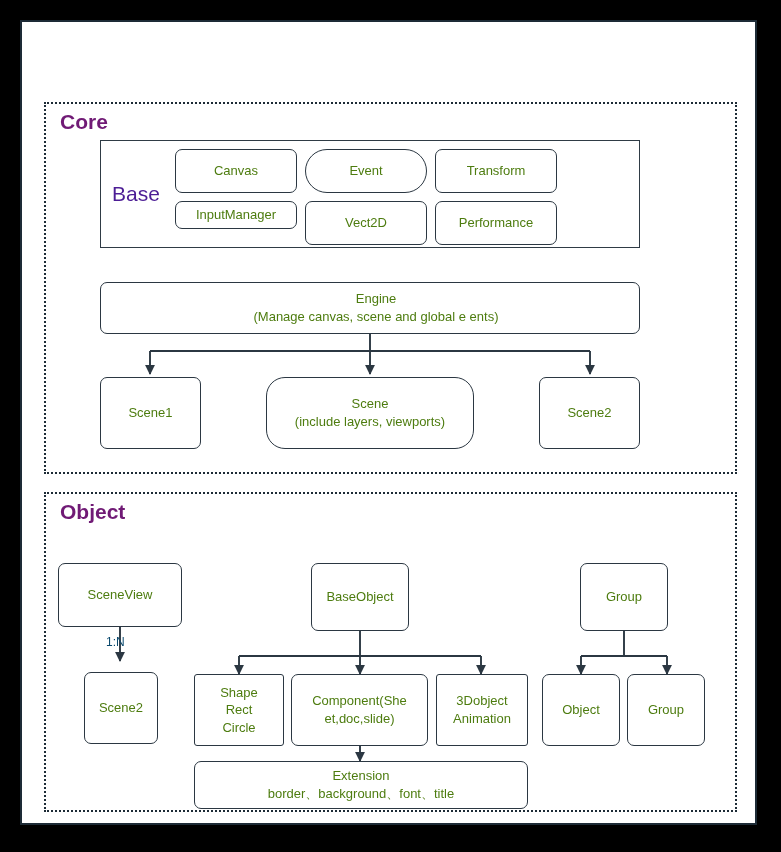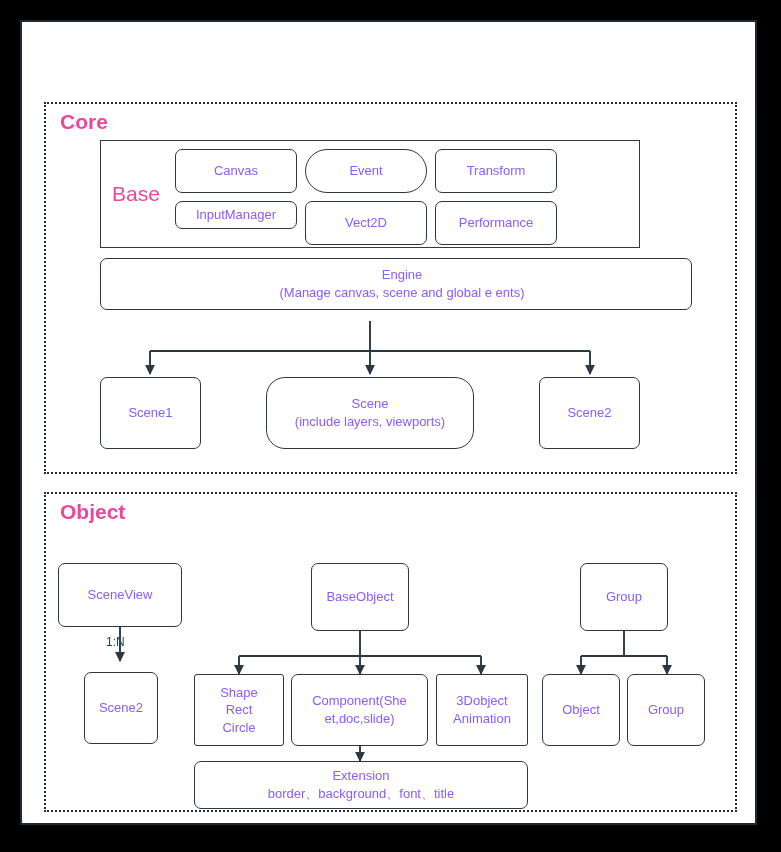--- a/index.html
+++ b/index.html
@@ -52,7 +52,7 @@
     top: 6px;
     font-size: 21px;
     font-weight: bold;
-    color: #ec4899;
+    color: #701a75;
   }
 
   #core-box   { left: 22px; top: 80px;  width: 693px; height: 372px; }

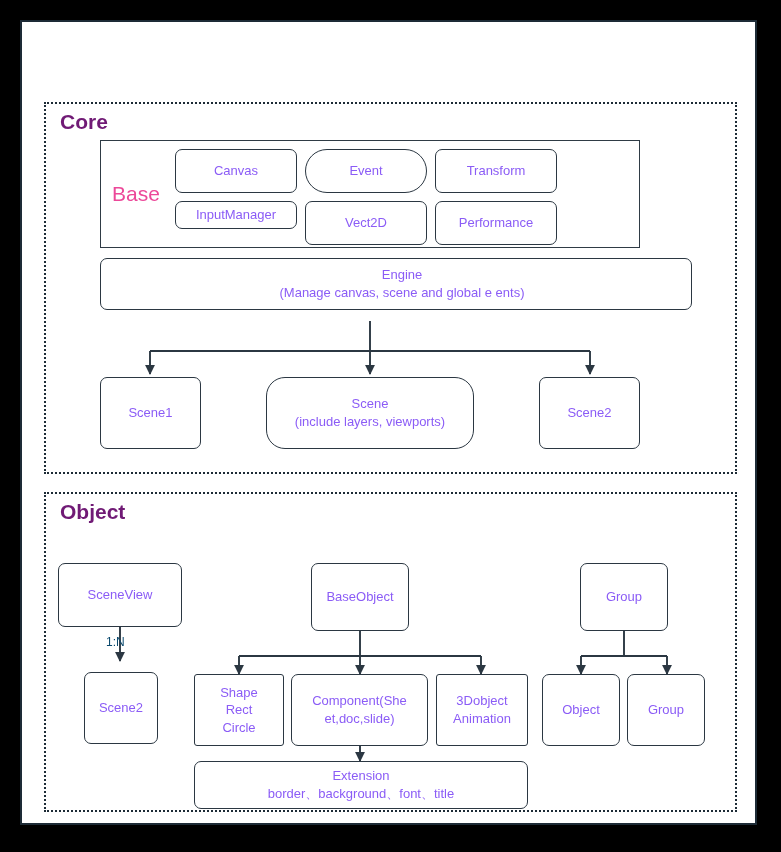--- a/index.html
+++ b/index.html
@@ -77,7 +77,7 @@
     align-items: center;
     justify-content: center;
     text-align: center;
-    color: #8b5cf6;
+    color: #4d7c0f;
     font-size: 13px;
     line-height: 1.35;
     padding: 2px 4px;

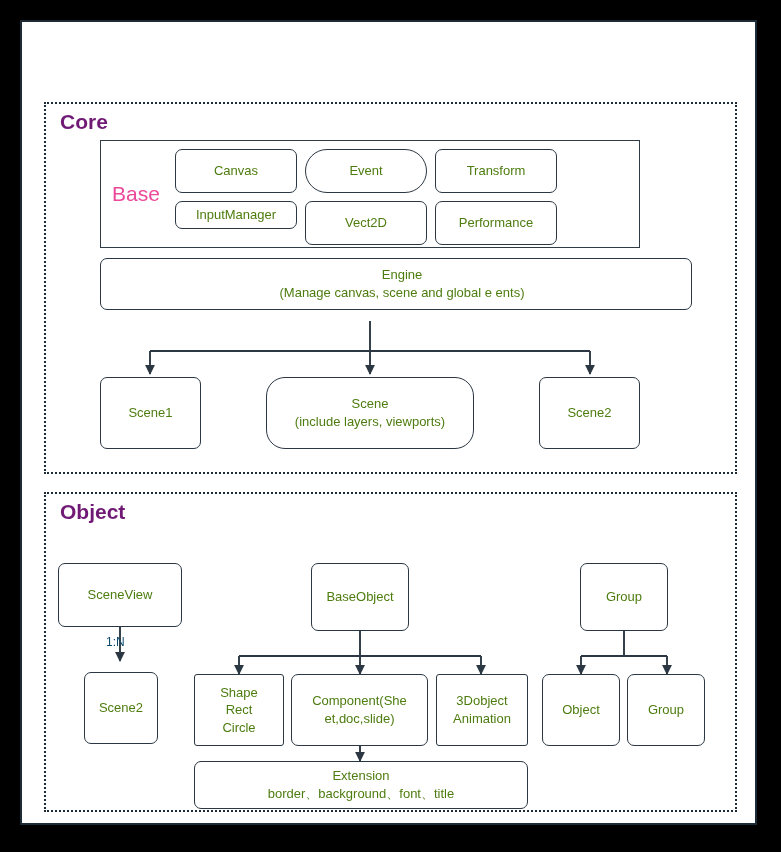--- a/index.html
+++ b/index.html
@@ -90,7 +90,7 @@
   #base-label {
     position: absolute;
     font-size: 21px;
-    color: #ec4899;
+    color: #4c1d95;
   }
 
   

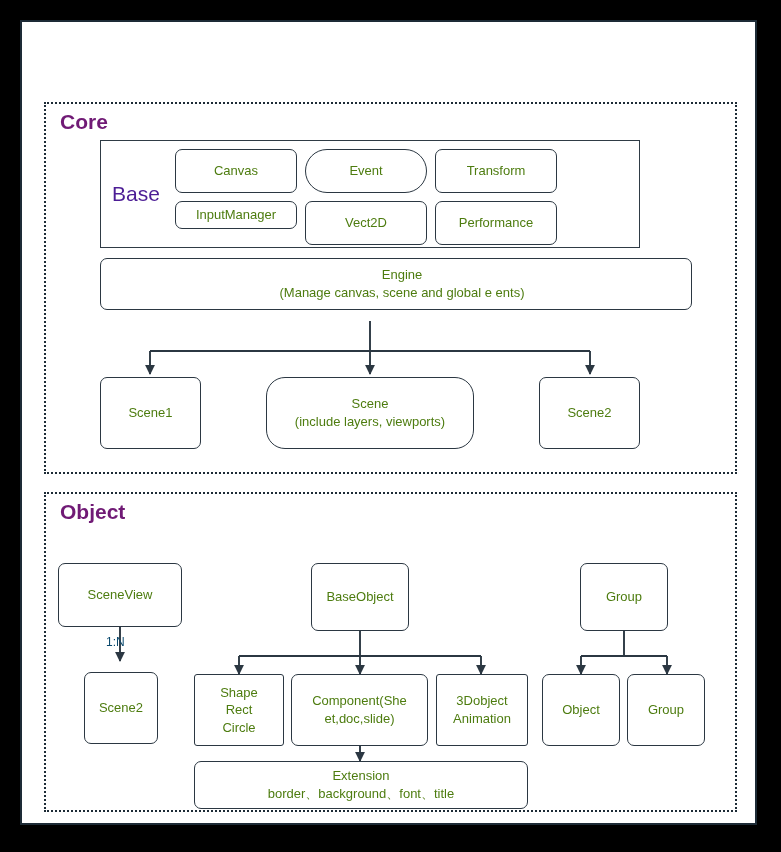--- a/index.html
+++ b/index.html
@@ -172,7 +172,7 @@
     <span class="node-label">Performance</span>
   </div>
 
-  <div class="node" style="left:78px; top:236px; width:592px; height:52px;padding-left:16px;">
+  <div class="node" style="left:78px; top:260px; width:540px; height:52px;padding-left:16px;">
     <span class="node-label">Engine
 (Manage canvas, scene and global e  ents)</span>
   </div>

